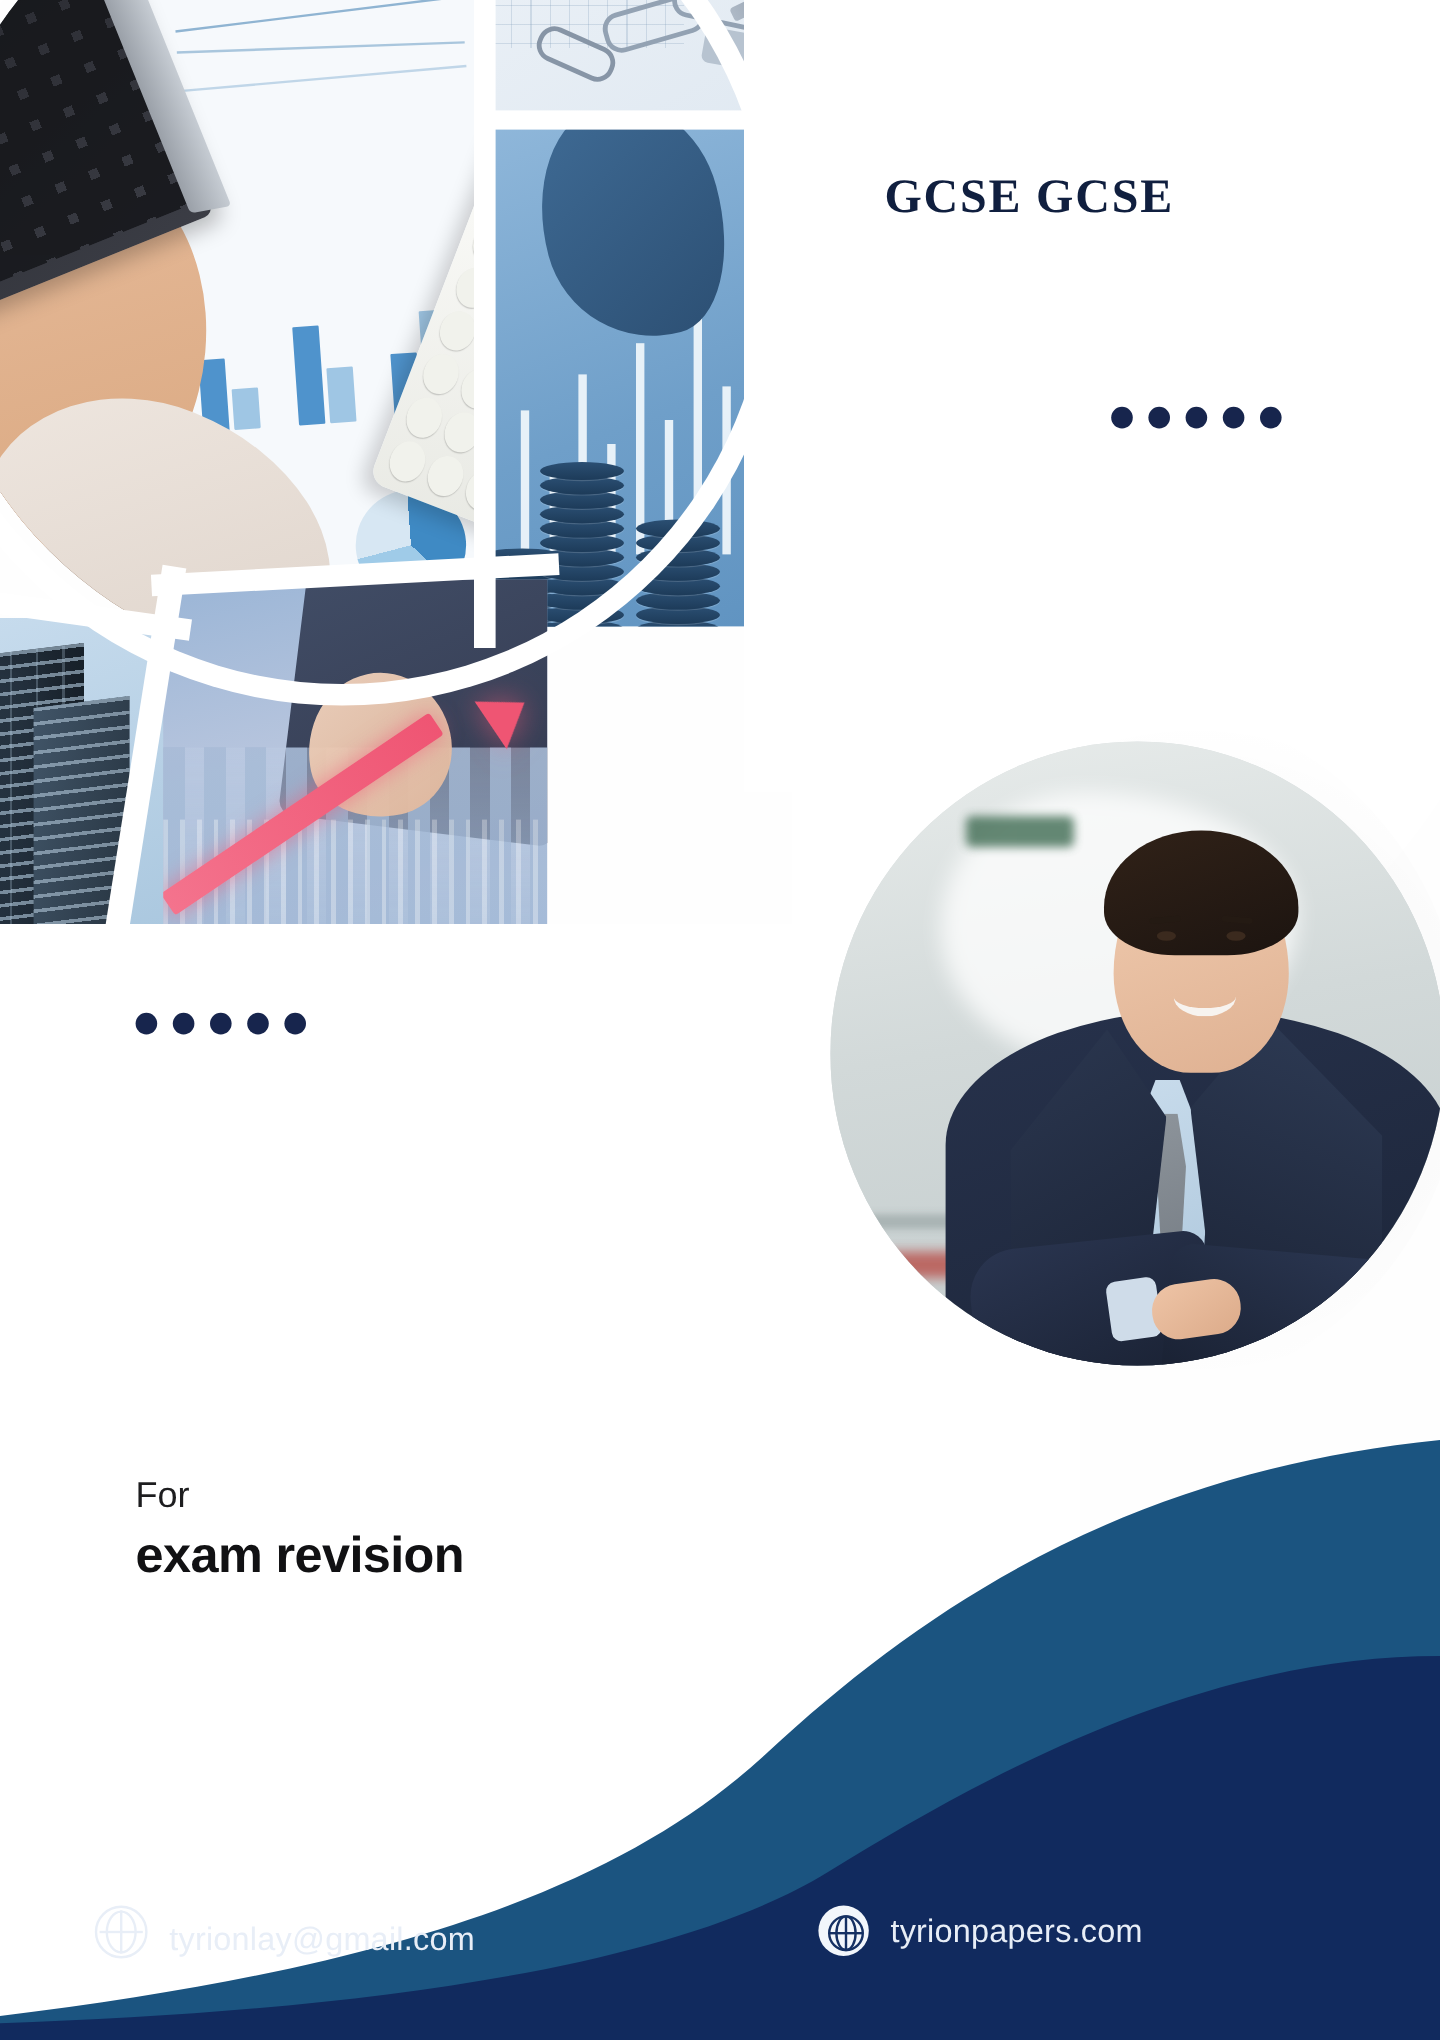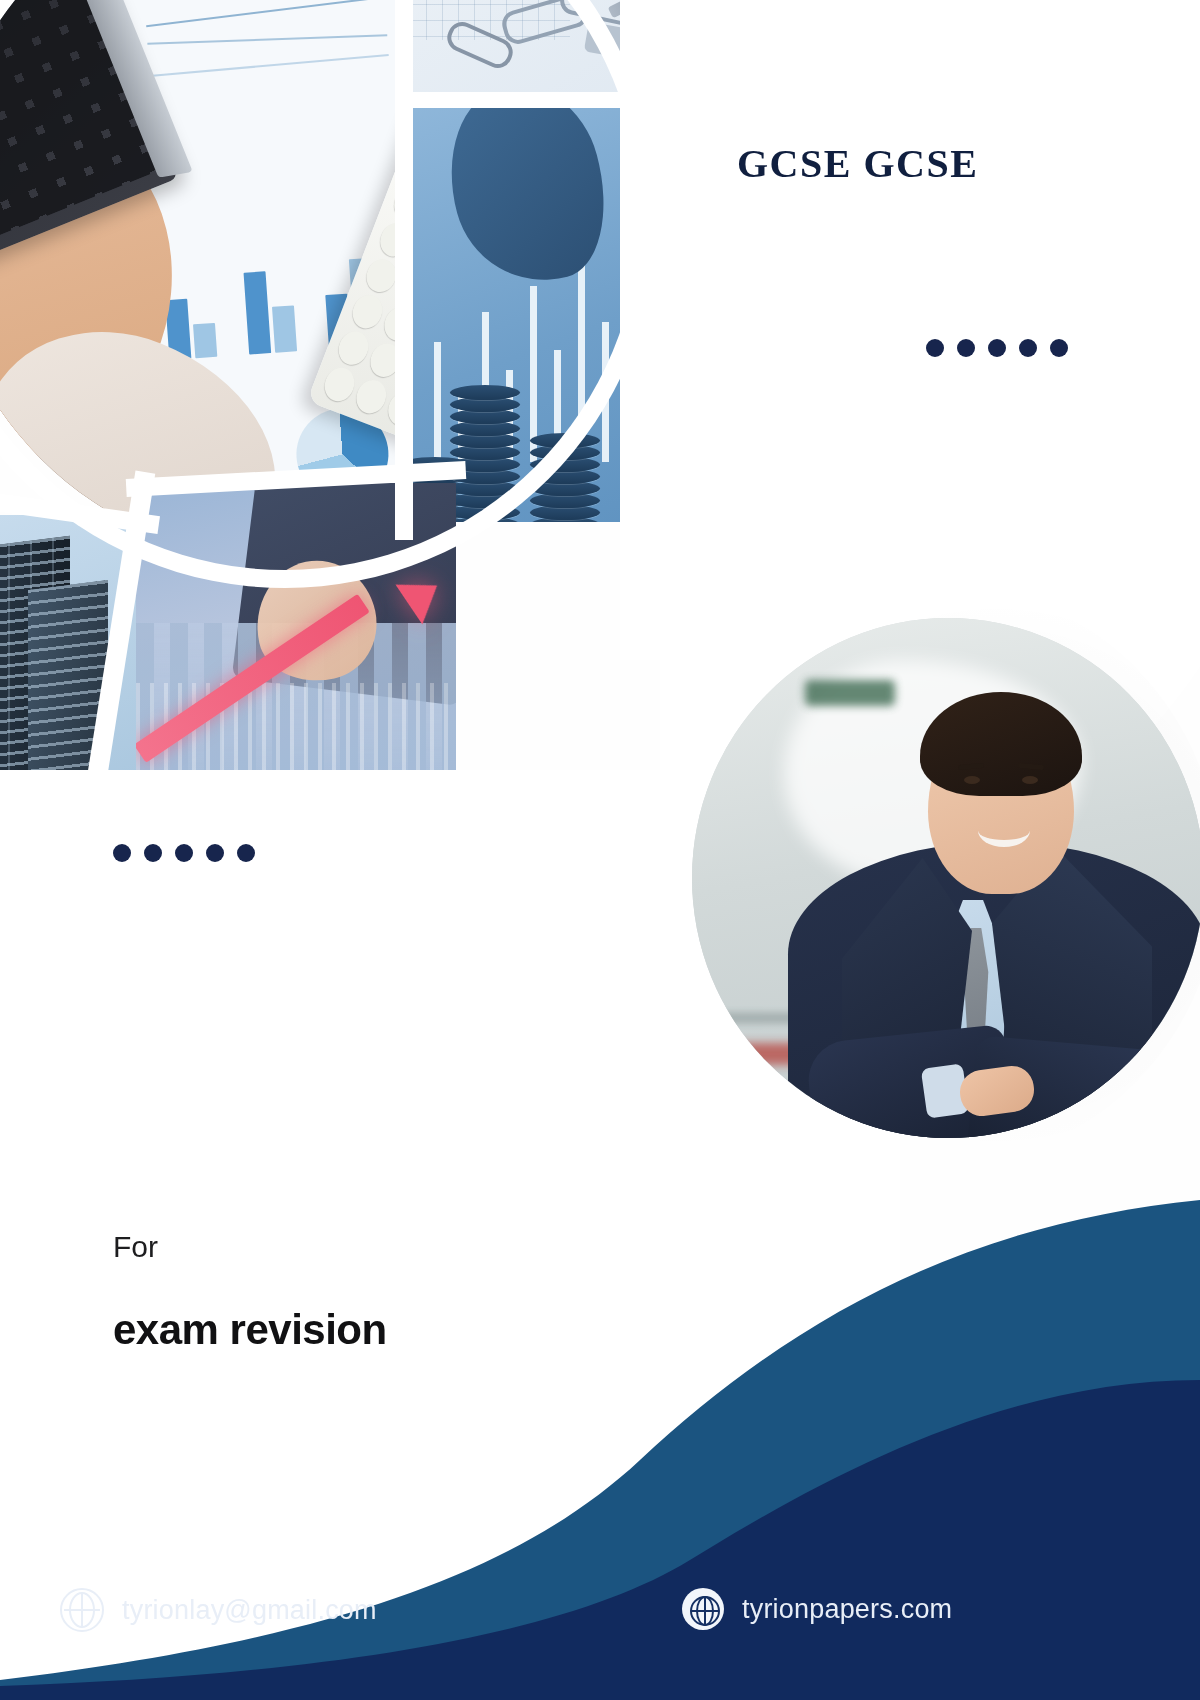--- a/index.html
+++ b/index.html
@@ -162,7 +162,7 @@
   }
   .for-value{
     position:absolute;left:113px;top:1272px;
-    font-size:42px;font-weight:bold;color:#111113;letter-spacing:-.5px;margin-top:34px;
+    font-size:42px;font-weight:bold;color:#111113;letter-spacing:-.5px;
   }
 
   

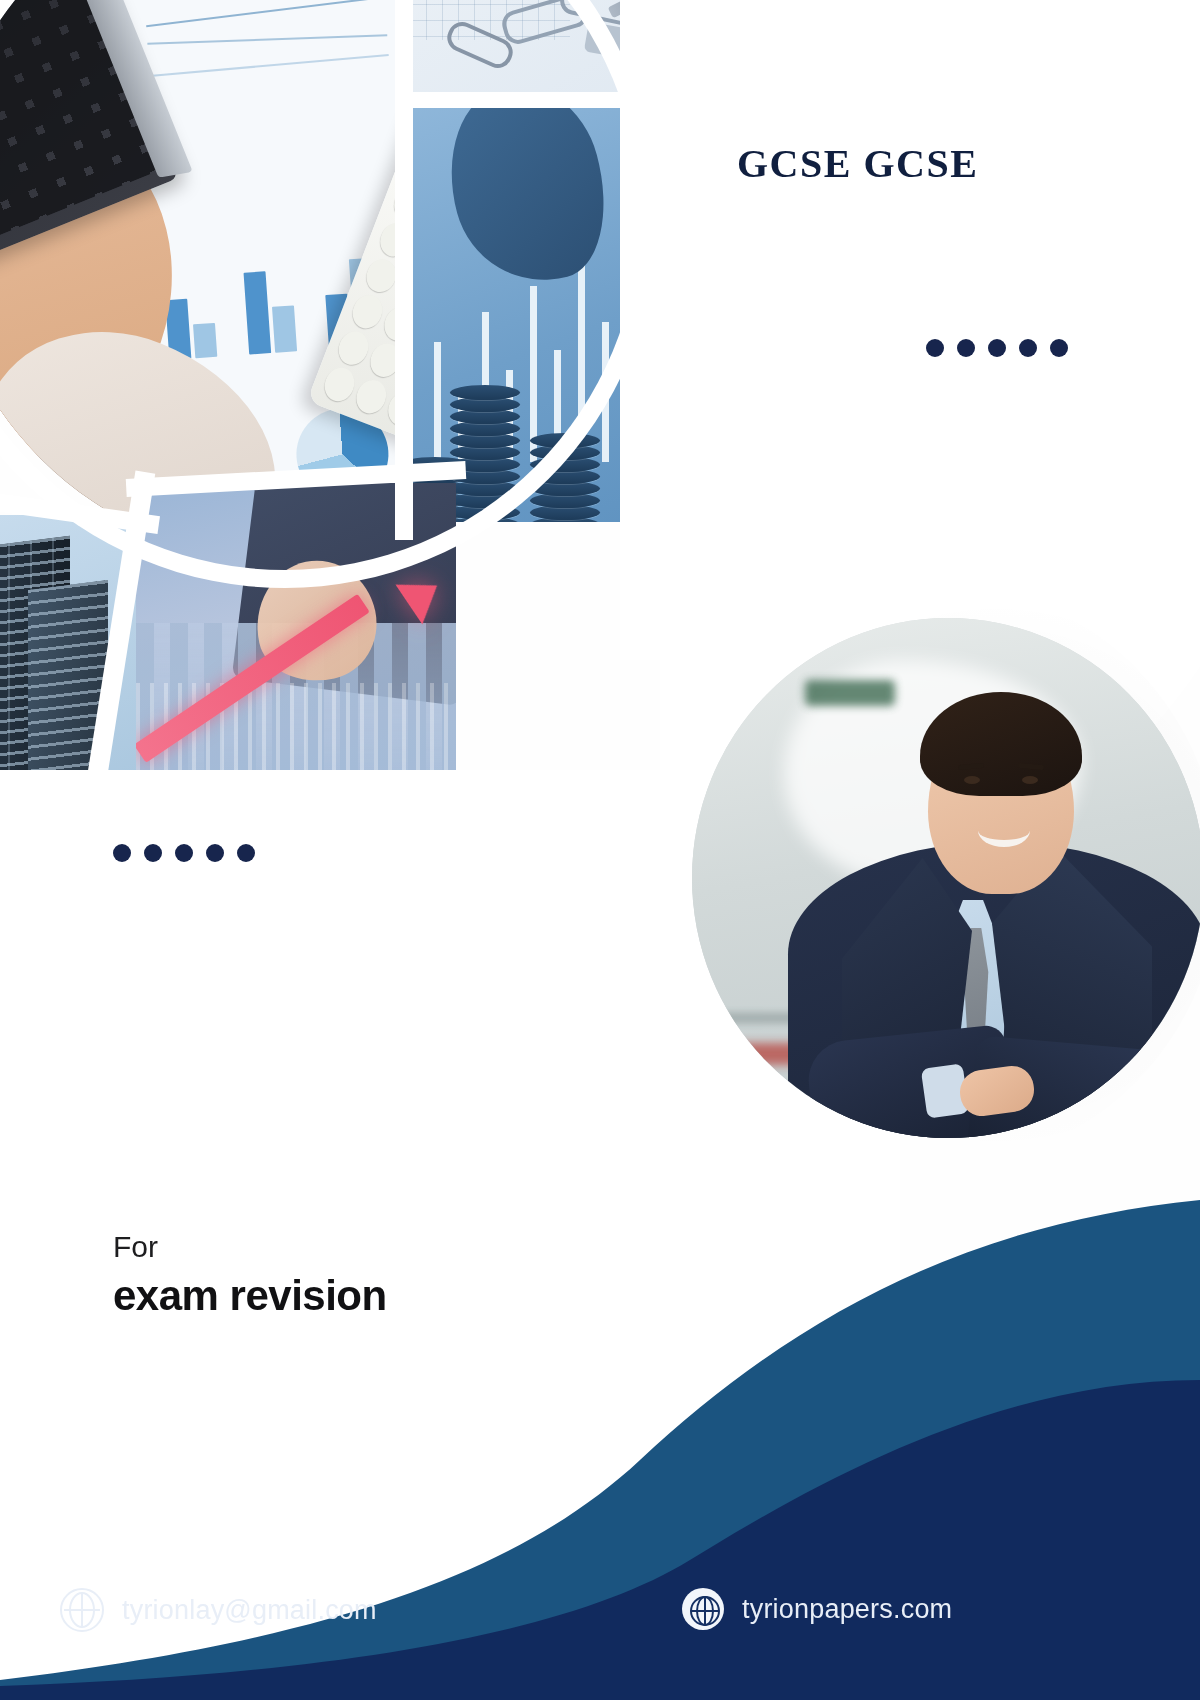--- a/index.html
+++ b/index.html
@@ -229,7 +229,7 @@
   
   .footer{position:absolute;left:0;bottom:0;width:1200px;height:190px;}
   .fitem{position:absolute;display:flex;align-items:center;gap:18px;}
-  .fitem.email{left:60px;top:78px;}
+  .fitem.email{left:79px;top:78px;align-items:flex-end;}
   .fitem.web{left:682px;top:78px;}
   .ftext{color:#e8eef7;font-size:27px;letter-spacing:.2px;white-space:nowrap;}
   .globe-ring{width:40px;height:40px;border-radius:50%;border:2.5px solid #e8eef7;

